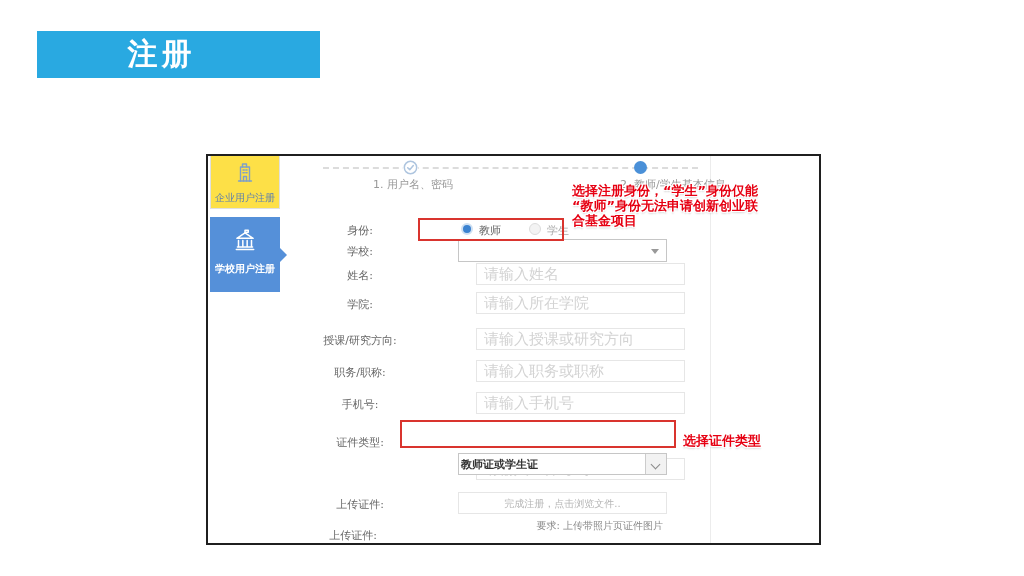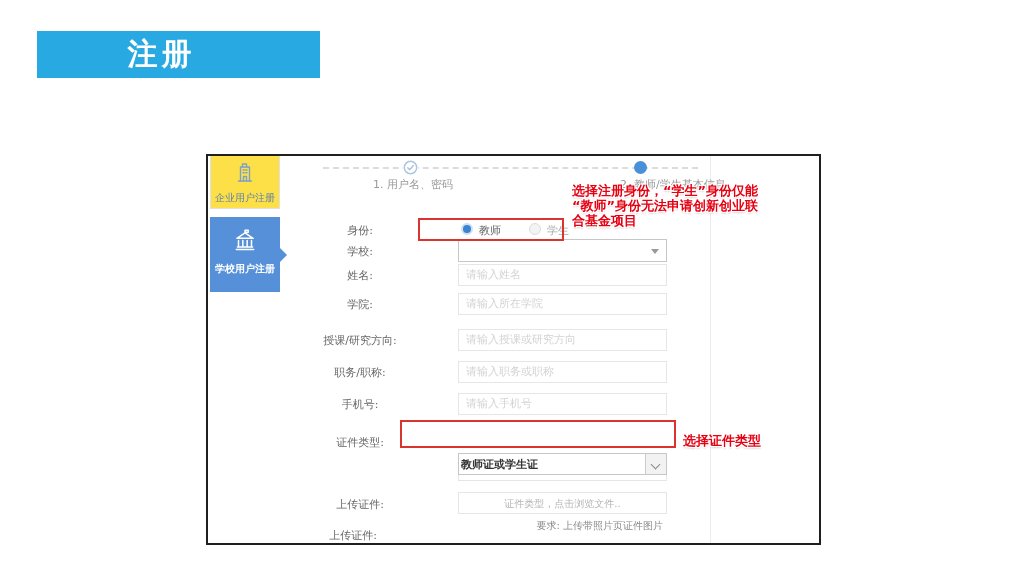--- a/index.html
+++ b/index.html
@@ -35,8 +35,8 @@
   
   .flabel{position:absolute;left:60px;width:184px;text-align:center;font-size:11px;color:#666;}
   .ctrl{position:absolute;left:250px;width:209px;box-sizing:border-box;}
-  .tinput{width:100%;height:22px;border:1px solid #e6e6e6;background:#fff;font-size:11px;color:#333;
-          padding:0 7px;box-sizing:border-box;outline:none;font-family:inherit;}
+  .tinput{width:100%;height:22px;border:1px solid #e6e6e6;background:#fff;font-size:15px;color:#333;
+          padding:0 7px;box-sizing:border-box;outline:none;font-family:inherit;margin-left:18px;}
   .tinput::placeholder{color:#d3d3d3;}
   .selectbox{height:23px;border:1px solid #c6c6c6;background:#fff;position:relative;}
   .sel-caret{position:absolute;right:7px;top:9px;width:0;height:0;

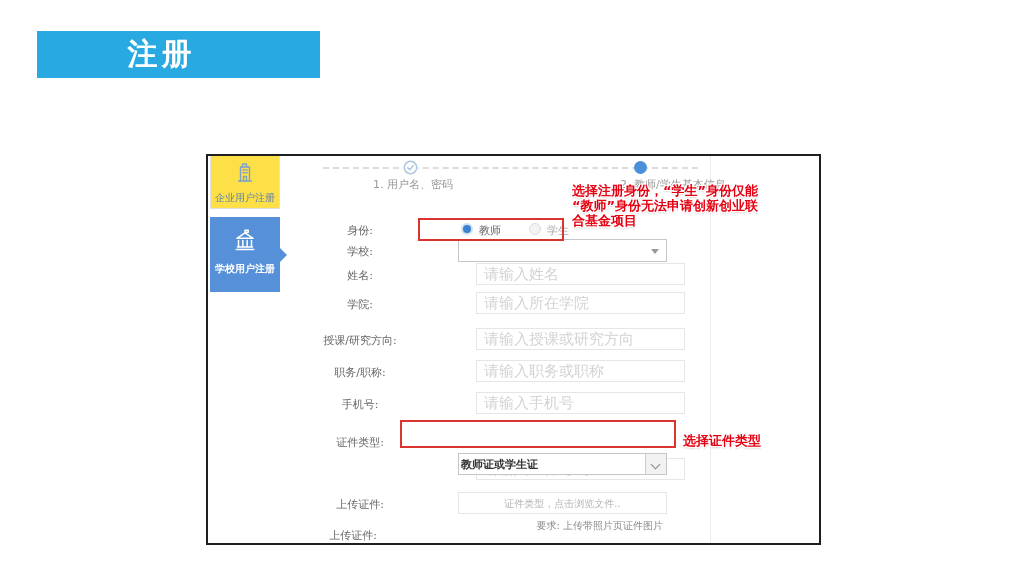--- a/index.html
+++ b/index.html
@@ -148,7 +148,7 @@
     <div class="ctrl" style="top:302px"><input class="tinput" placeholder="请输入证件号码" style=""></div>
 
     <div class="flabel" style="top:341px">上传证件:</div>
-    <div class="ctrl upload-box" style="top:336px">证件类型，点击浏览文件..</div>
+    <div class="ctrl upload-box" style="top:336px">完成注册，点击浏览文件..</div>
     <div class="upload-hint">要求: 上传带照片页证件图片</div>
 
     <div class="flabel" style="top:372px;width:170px">上传证件:</div>

